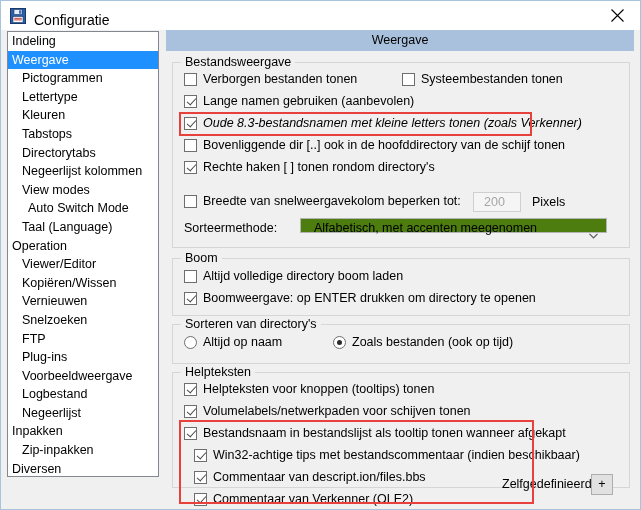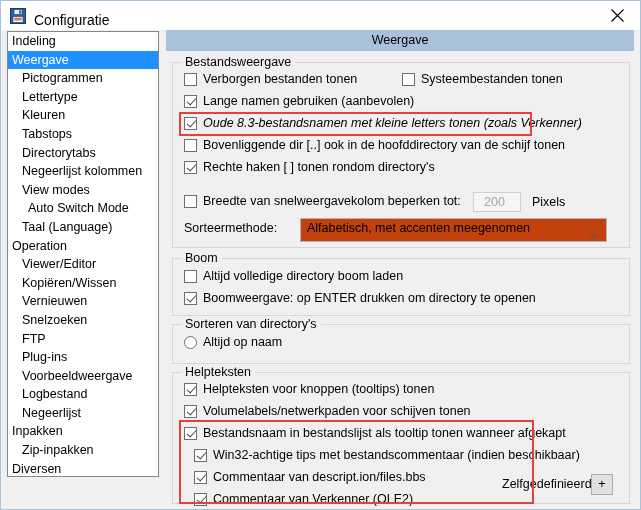--- a/index.html
+++ b/index.html
@@ -204,13 +204,13 @@
   #sort-select {
     position: absolute;
     left: 134px; top: 188px;
-    width: 307px; height: 24px;
+    width: 307px; height: 15px;
     box-sizing: border-box;
     border: 1px solid #b4b4b4;
-    background: #c2410c;
+    background: #4d7c0f;
     font-size: 12.5px;
     line-height: 19px;
-    padding-left: 6px;
+    padding-left: 13px;
     cursor: default;
   }
   #sort-arrow {

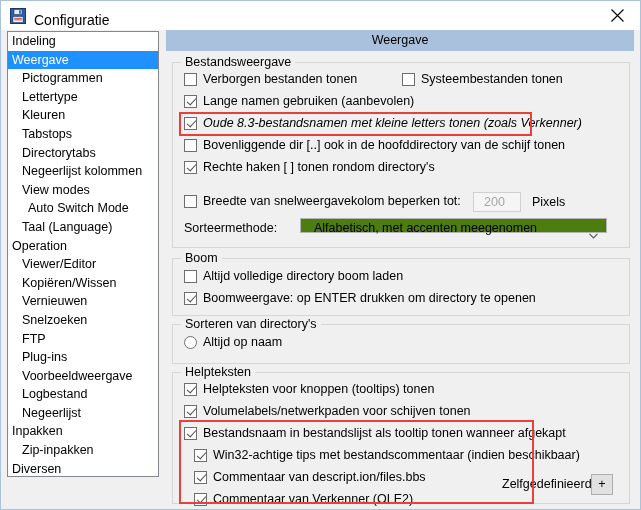--- a/index.html
+++ b/index.html
@@ -362,6 +362,10 @@
         <span class="radio"></span>
         <span>Altijd op naam</span>
       </div>
+      <div class="radiorow" style="left:167px; top:305px;">
+        <span class="radio selected"></span>
+        <span>Zoals bestanden (ook op tijd)</span>
+      </div>
 
       <div class="groupbox" style="left:6px; top:342px; width:458px; height:132px;">
         <span class="group-title">Helpteksten</span>

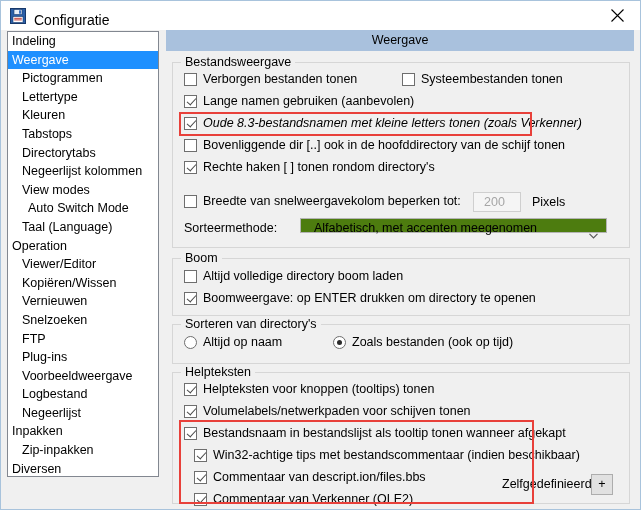--- a/index.html
+++ b/index.html
@@ -367,7 +367,7 @@
         <span>Zoals bestanden (ook op tijd)</span>
       </div>
 
-      <div class="groupbox" style="left:6px; top:342px; width:458px; height:132px;">
+      <div class="groupbox" style="left:6px; top:342px; width:458px; height:116px;">
         <span class="group-title">Helpteksten</span>
       </div>
       <div class="cbrow" style="left:18px; top:352px;">

